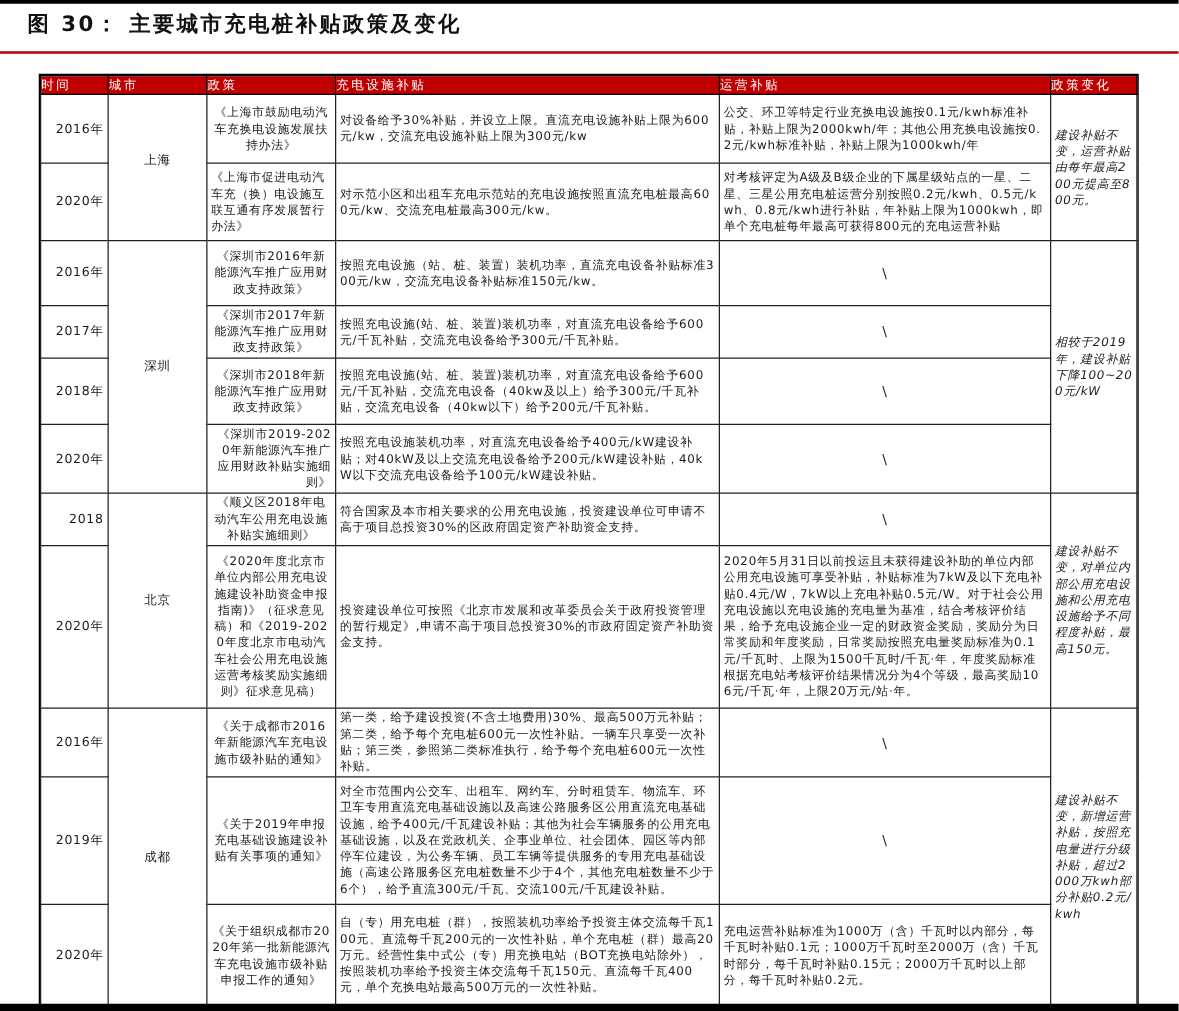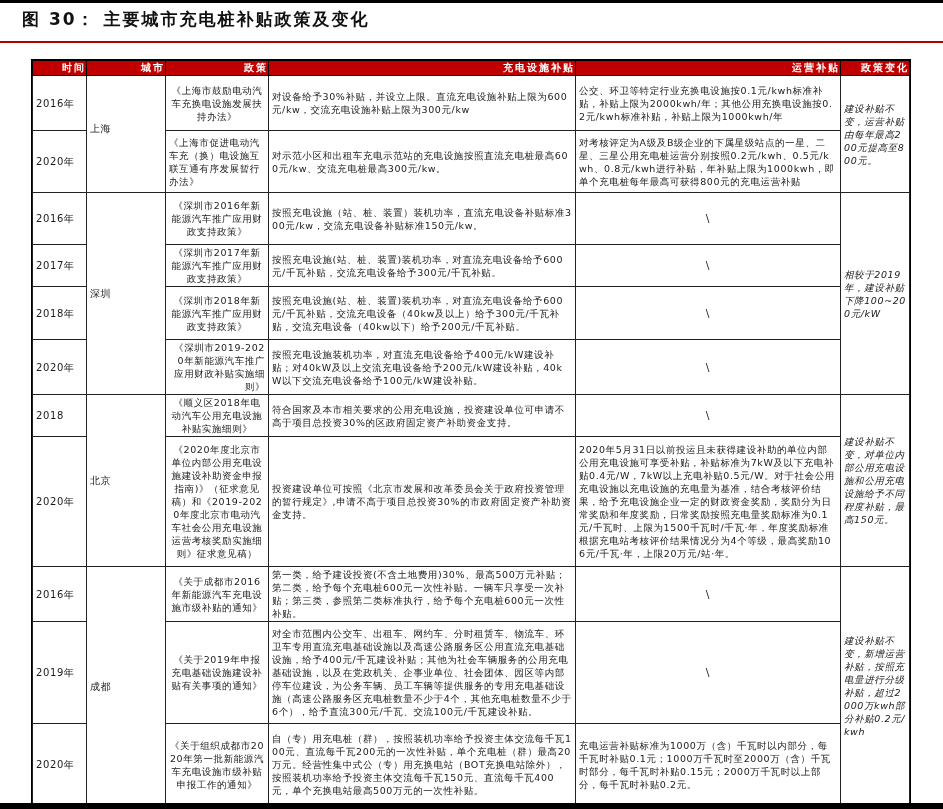--- a/index.html
+++ b/index.html
@@ -11,8 +11,8 @@
   .redline { position:absolute; left:0; top:41px; width:943px; height:2px; background:#b30000; }
   .bottombar { position:absolute; left:0; top:803px; width:943px; height:6px; background:#000; }
   table { position:absolute; left:32px; top:60px; border-collapse:collapse; table-layout:fixed; width:877px; }
-  th { background:#c00000; color:#fff; font-size:10px; font-weight:bold; height:12px; padding:0;
-       border:1px solid #000; text-align:right; letter-spacing:2px;margin-top:40px; }
+  th { background:#c00000; color:#fff; font-size:10px; font-weight:normal; height:12px; padding:0;
+       border:1px solid #000; text-align:left; letter-spacing:2px;margin-top:40px; }
   td { border:1px solid #222; font-size:9.5px; line-height:13px; padding:1px 3px; vertical-align:middle;
        letter-spacing:0.6px; word-break:break-all; }
   td.yr { text-align:left; font-size:10px; }

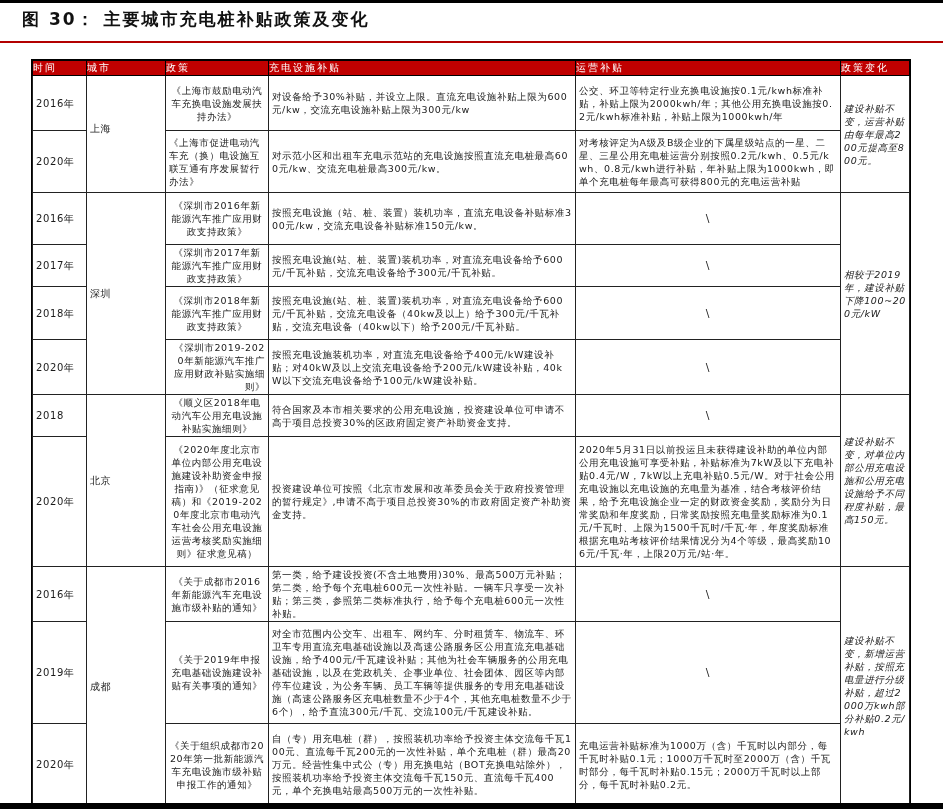--- a/index.html
+++ b/index.html
@@ -15,7 +15,7 @@
        border:1px solid #000; text-align:left; letter-spacing:2px;margin-top:40px; }
   td { border:1px solid #222; font-size:9.5px; line-height:13px; padding:1px 3px; vertical-align:middle;
        letter-spacing:0.6px; word-break:break-all; }
-  td.yr { text-align:left; font-size:10px; }
+  td.yr { text-align:right; font-size:10px; }
   td.city { text-align:left; vertical-align:middle; font-size:10px; }
   td.pol { text-align:center; }
   td.bs { text-align:center; font-size:11px; }

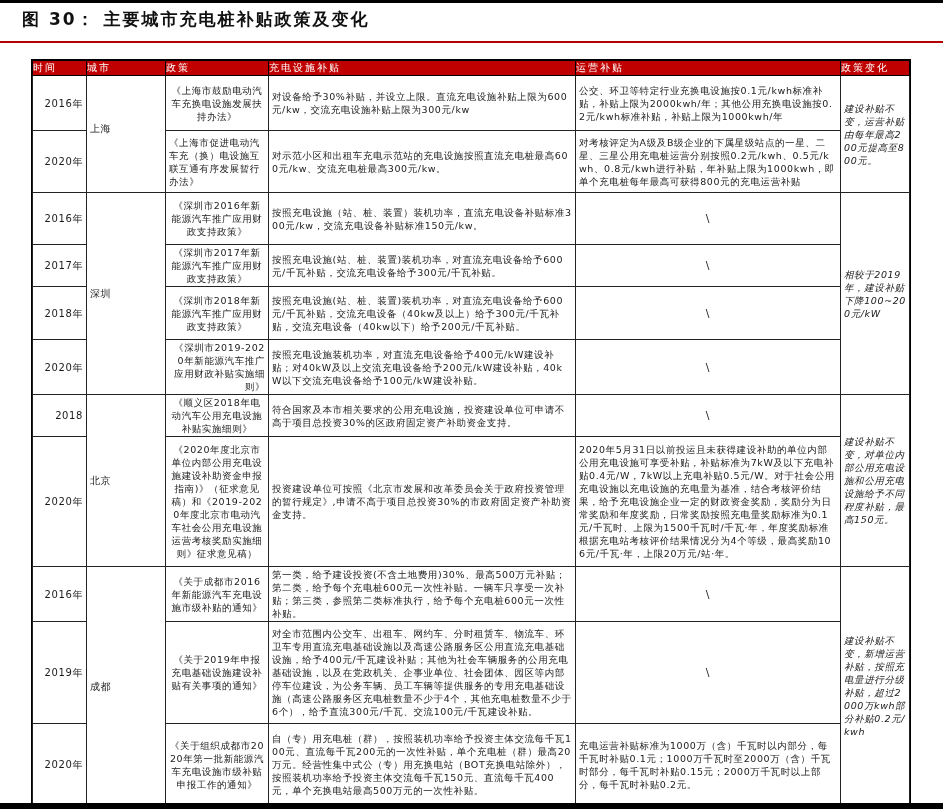--- a/index.html
+++ b/index.html
@@ -16,7 +16,7 @@
   td { border:1px solid #222; font-size:9.5px; line-height:13px; padding:1px 3px; vertical-align:middle;
        letter-spacing:0.6px; word-break:break-all; }
   td.yr { text-align:right; font-size:10px; }
-  td.city { text-align:left; vertical-align:middle; font-size:10px; }
+  td.city { text-align:center; vertical-align:middle; font-size:10px; }
   td.pol { text-align:center; }
   td.bs { text-align:center; font-size:11px; }
   td.chg { font-size:9.5px;font-style:italic; }

